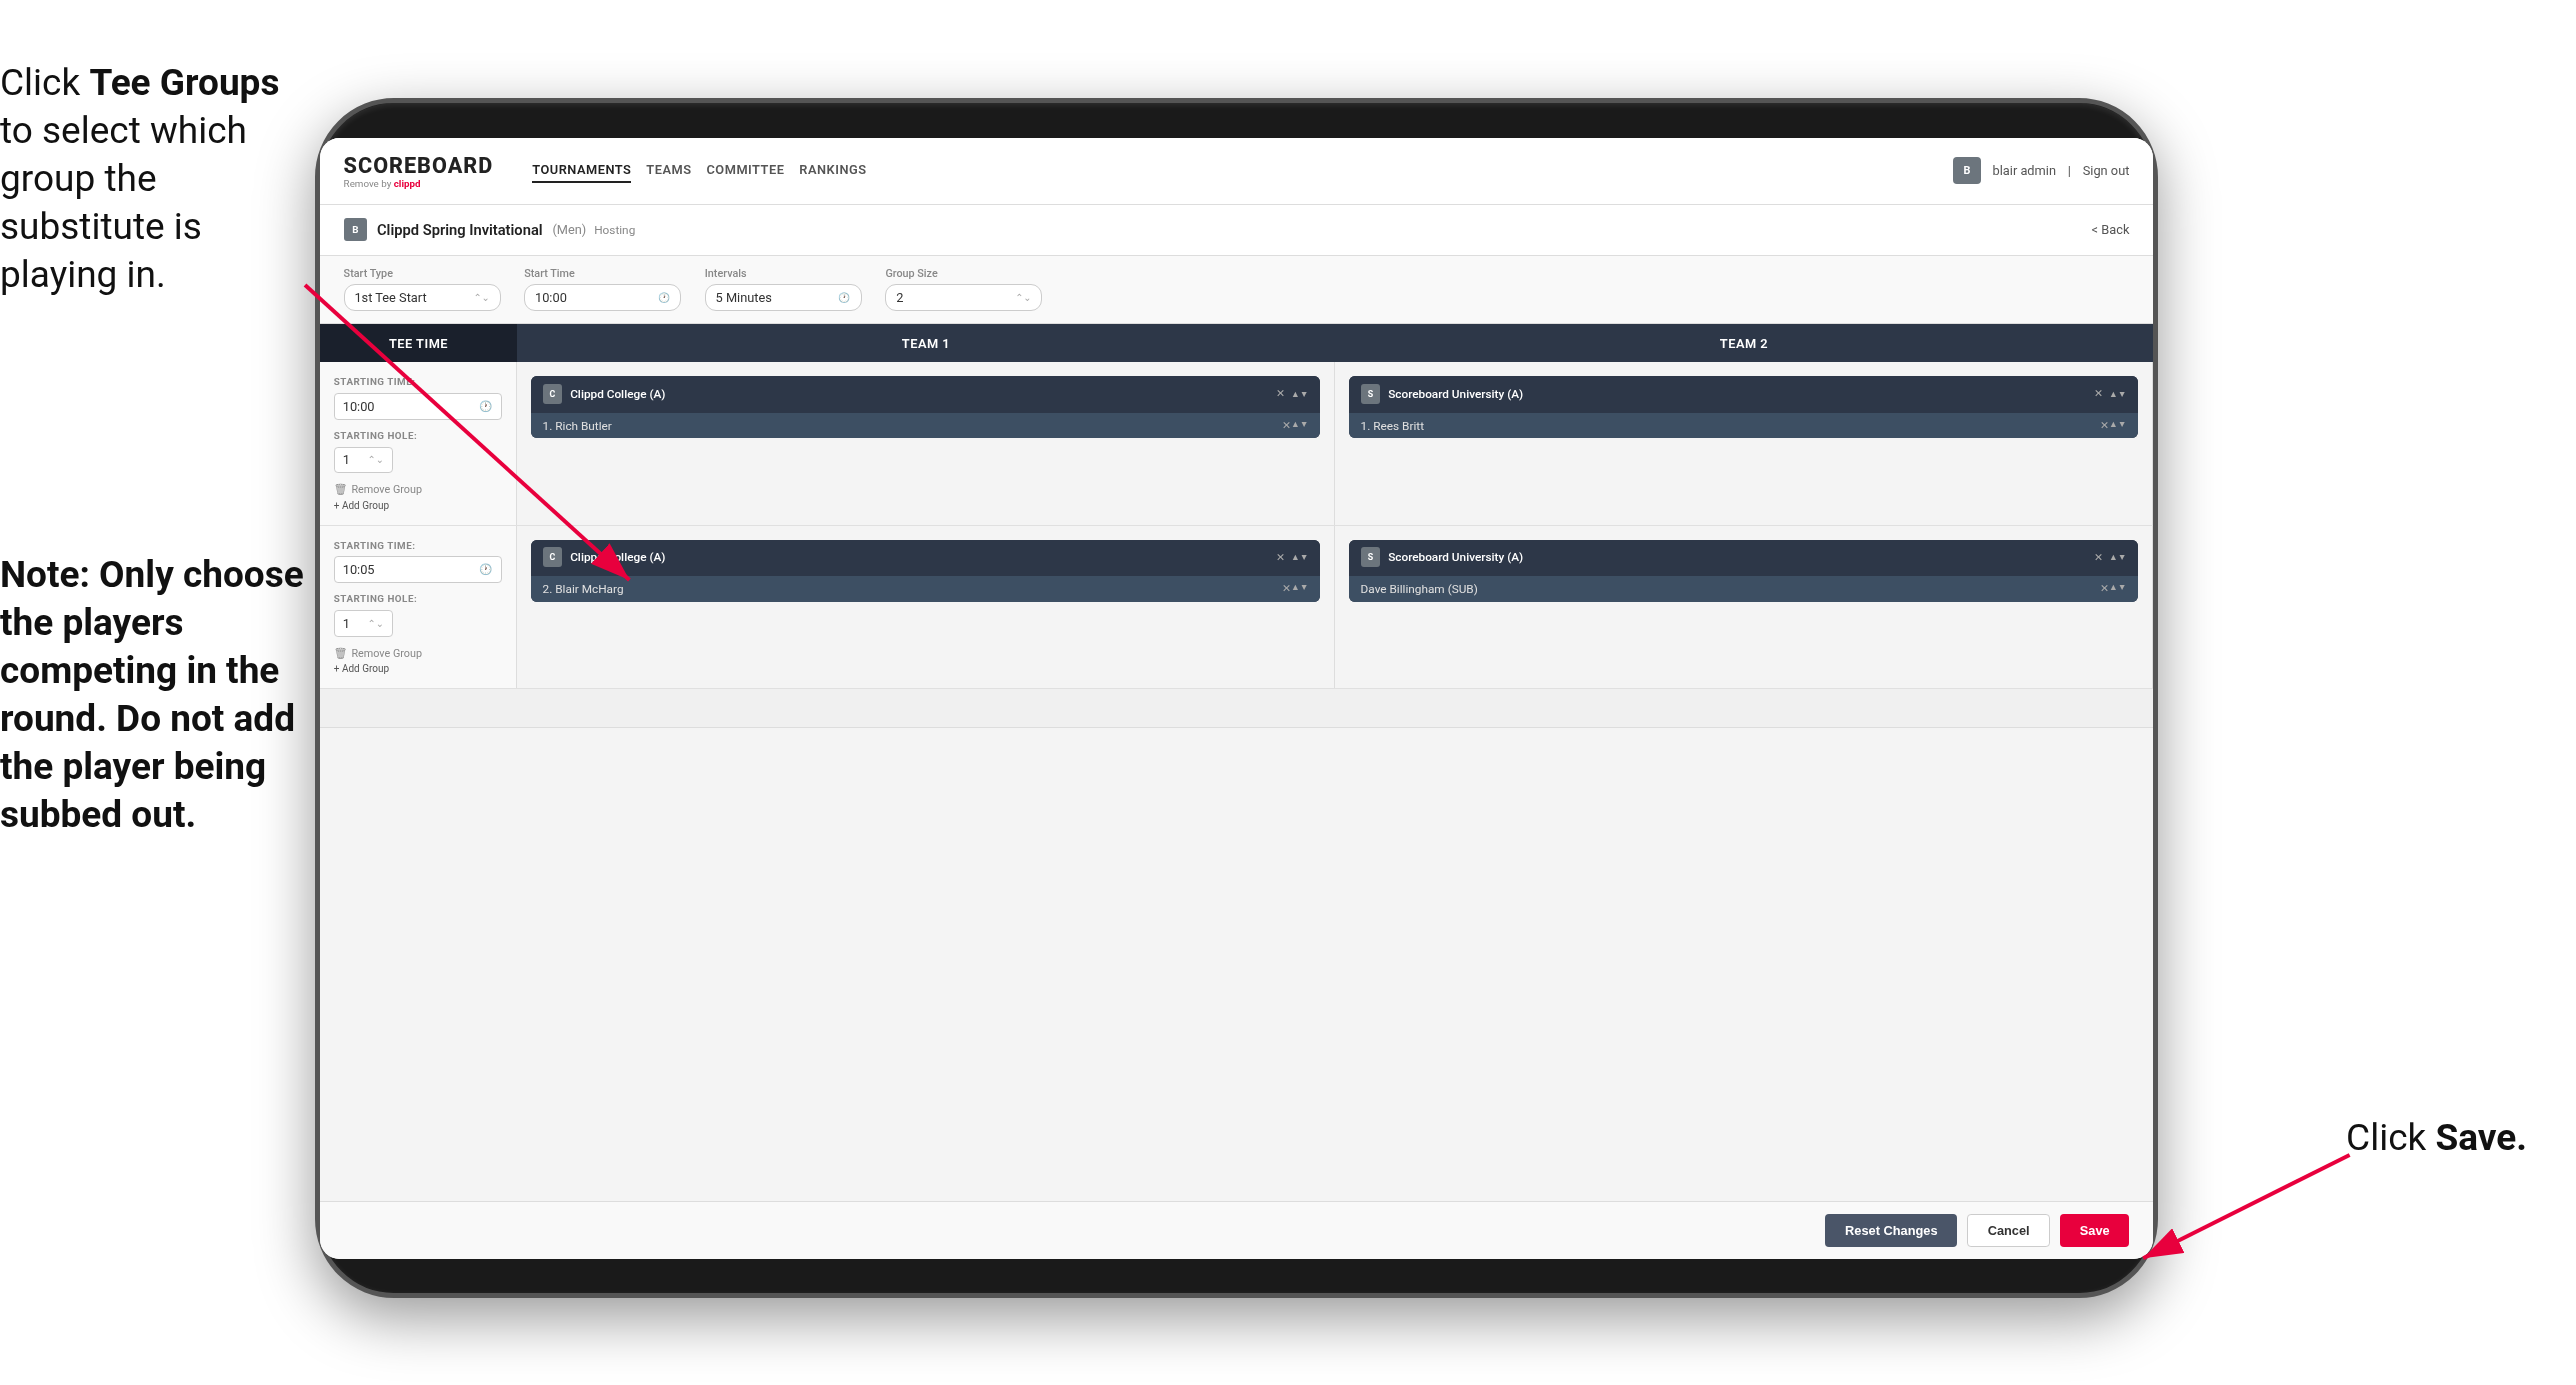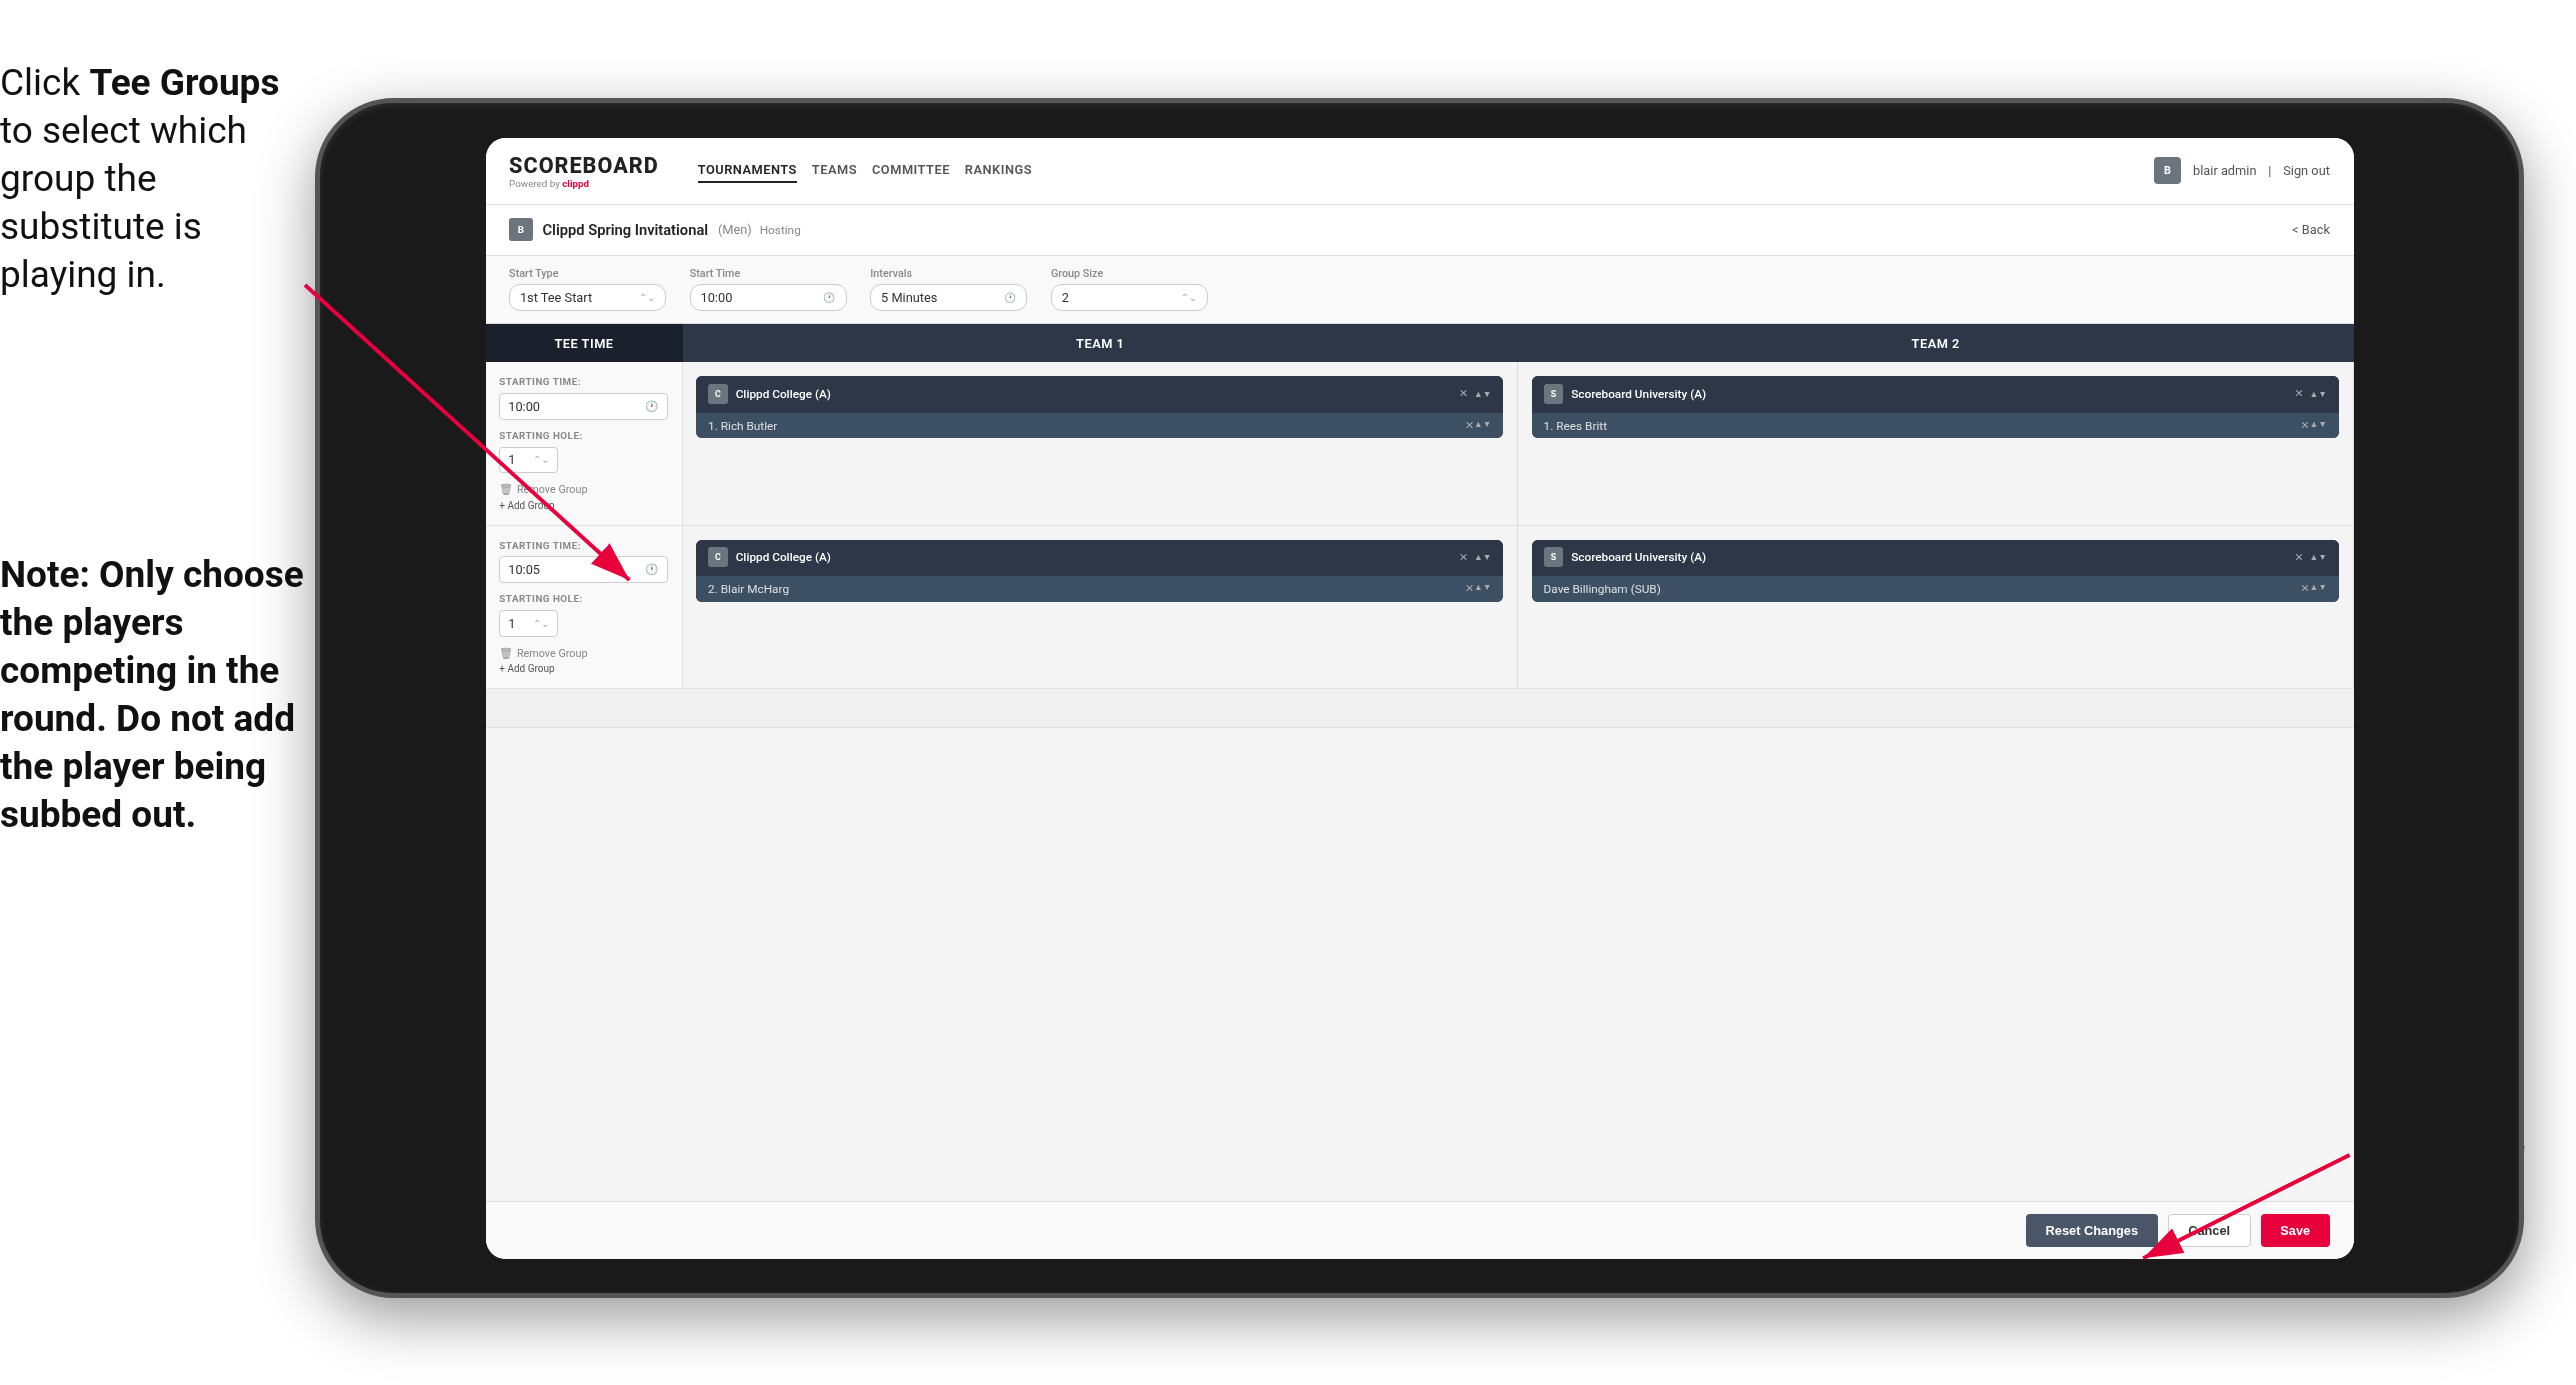--- a/index.html
+++ b/index.html
@@ -50,7 +50,7 @@
       position: absolute;
       left: 315px;
       top: 98px;
-      width: 2209px;
+      width: 1843px;
       height: 1200px;
       background: #1a1a1a;
       border-radius: 79px;

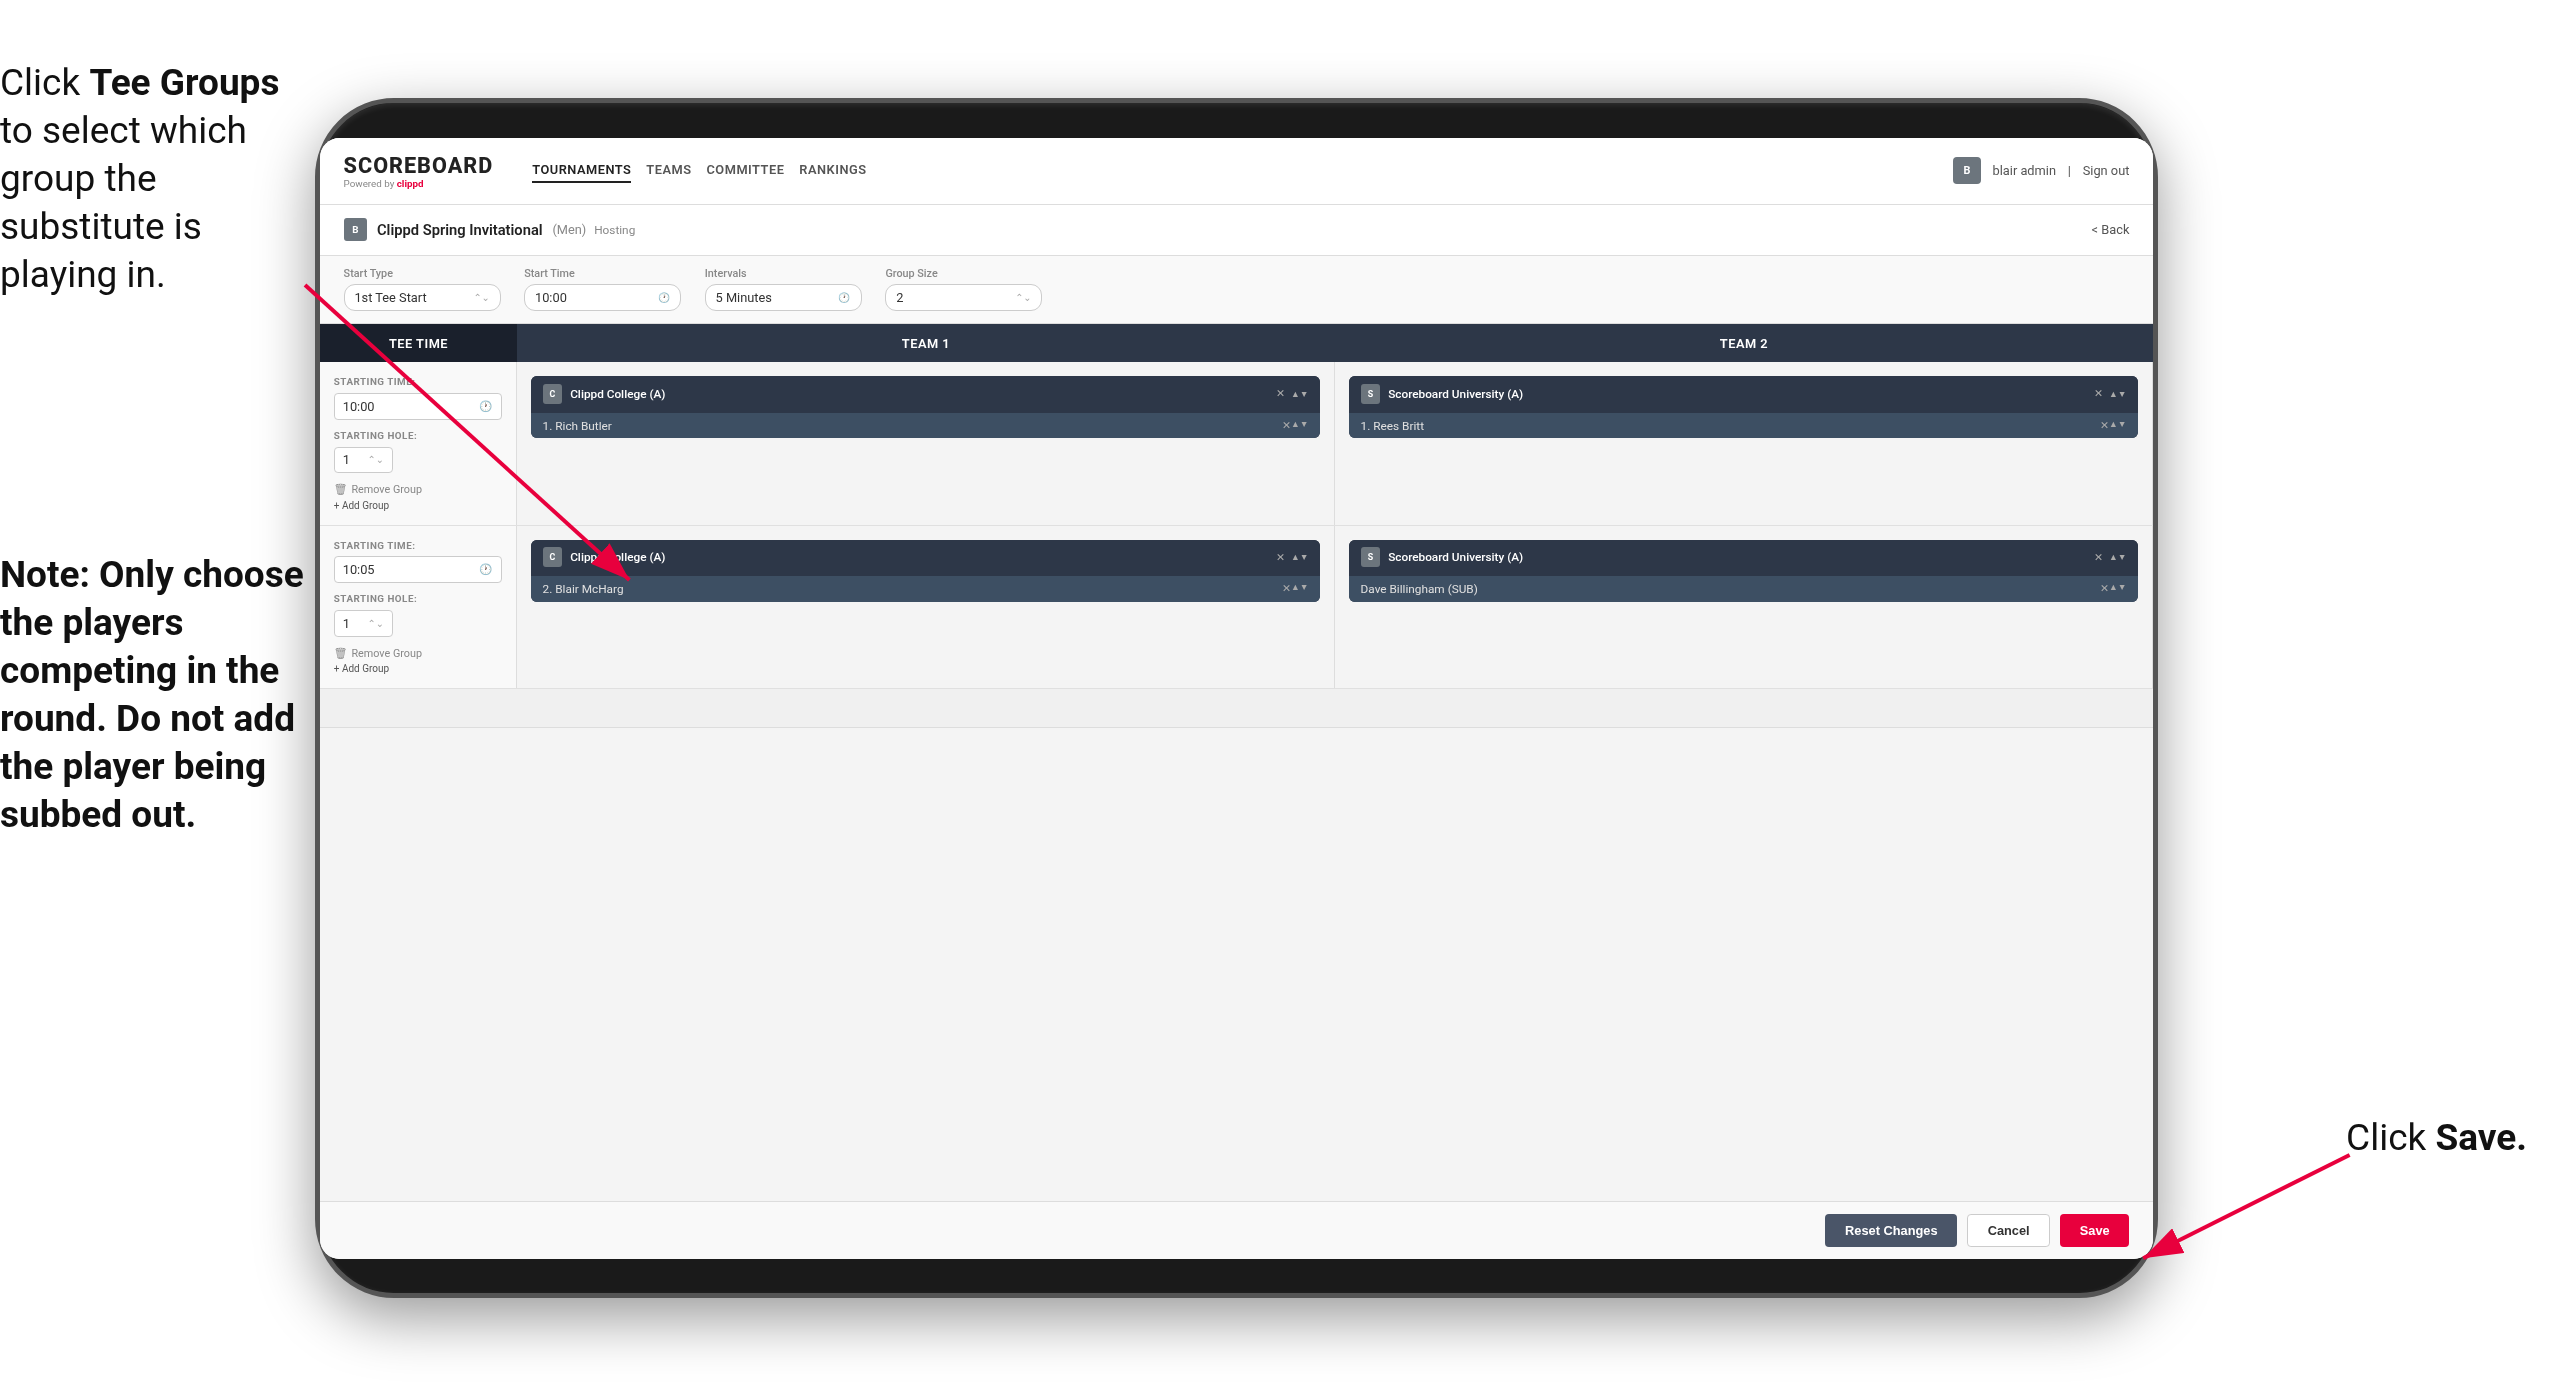--- a/index.html
+++ b/index.html
@@ -494,7 +494,7 @@
       <div class="logo-area">
         <span class="logo-scoreboard">SCOREBOARD</span>
         <span class="logo-powered">
-          <span>Powered by </span><span class="logo-clippd">clippd</span>
+          <span>Remove by </span><span class="logo-clippd">clippd</span>
         </span>
       </div>
       <div class="nav-links">

